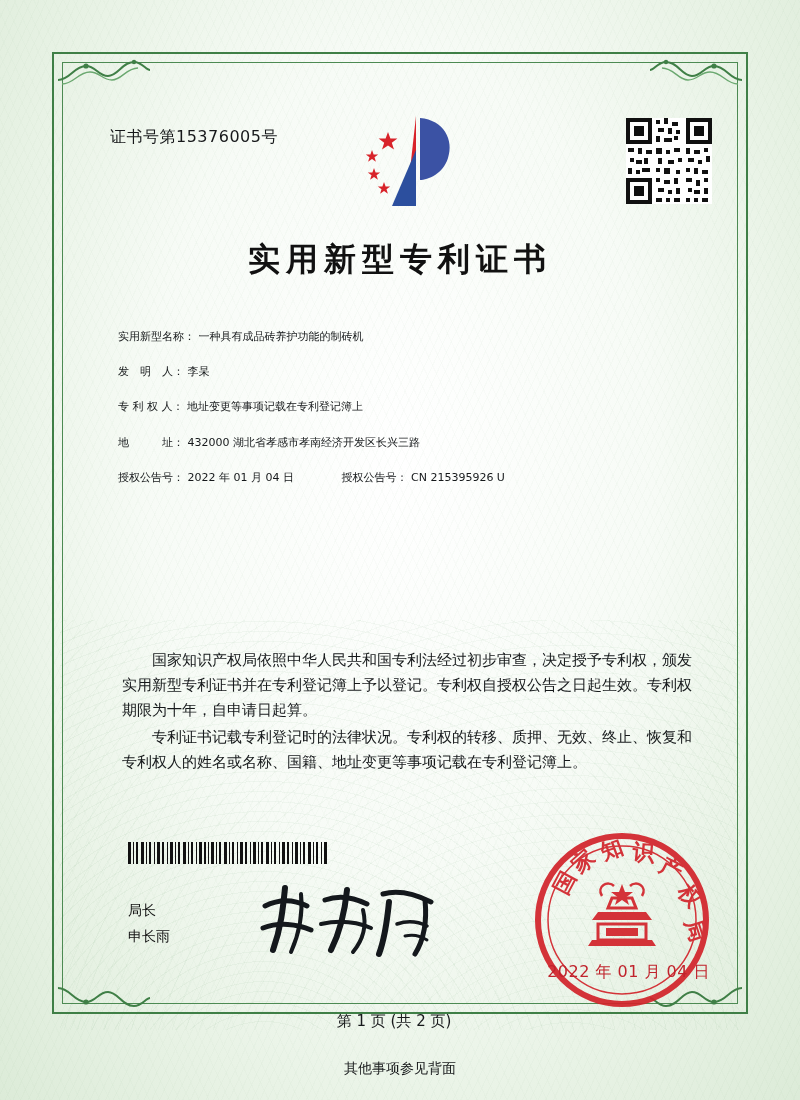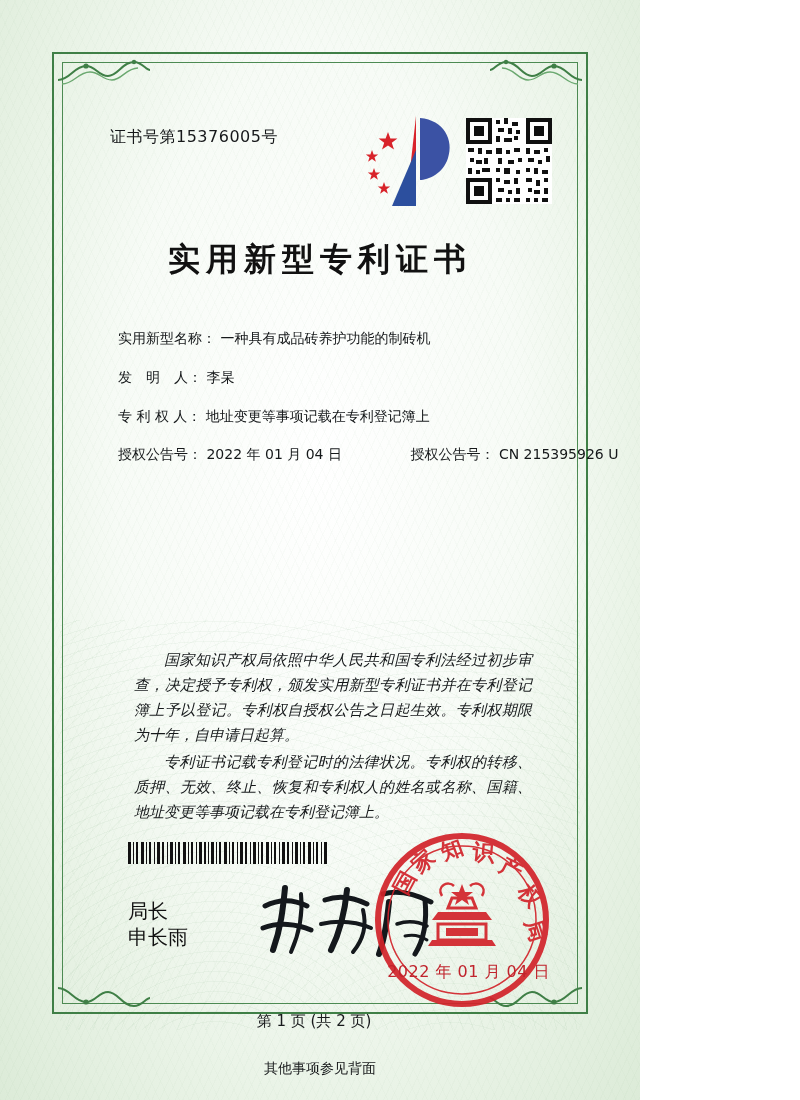--- a/index.html
+++ b/index.html
@@ -17,7 +17,7 @@
 
   .page {
     position: relative;
-    width: 640px;
+    width: 800px;
     height: 1100px;
     background:
       radial-gradient(ellipse at 50% 42%, #ffffff 0%, #f7fbf6 45%, #e9f3e6 72%, #dcebd8 100%);

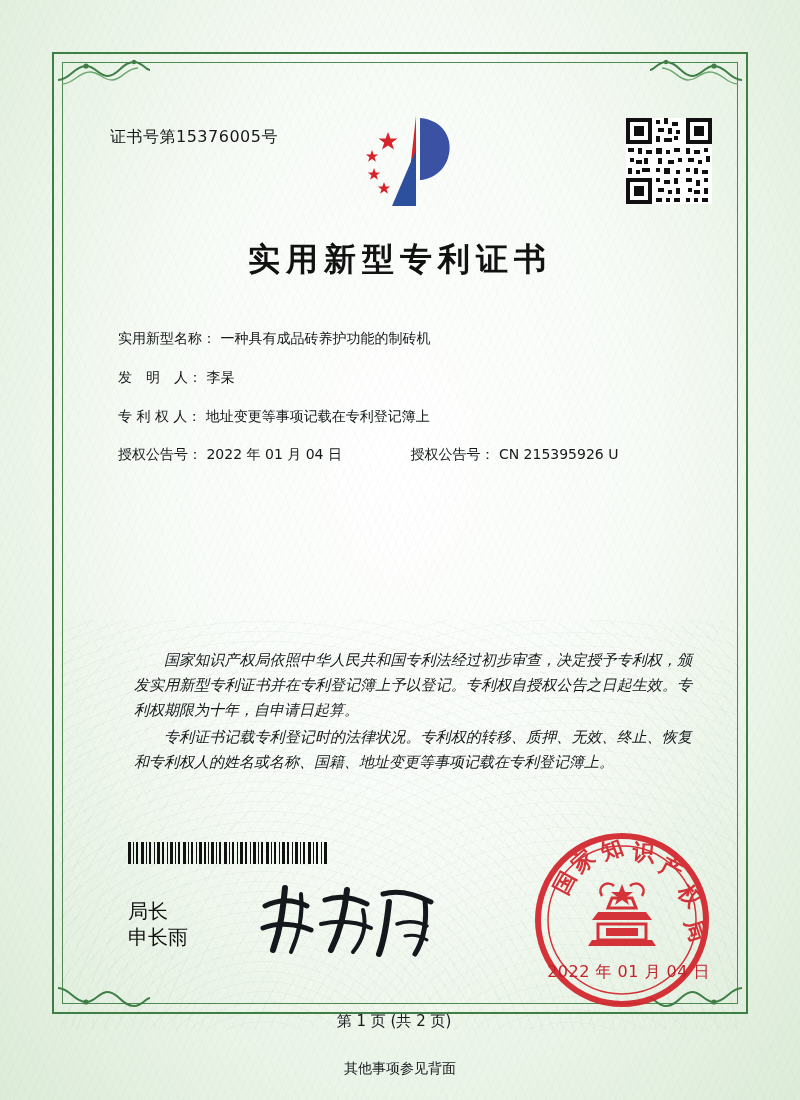--- a/index.html
+++ b/index.html
@@ -113,7 +113,7 @@
     top: 330px;
   }
   .field {
-    font-size: 14px;
+    font-size: 11px;
     line-height: 1.2;
     margin-bottom: 22px;
     color: #15181a;

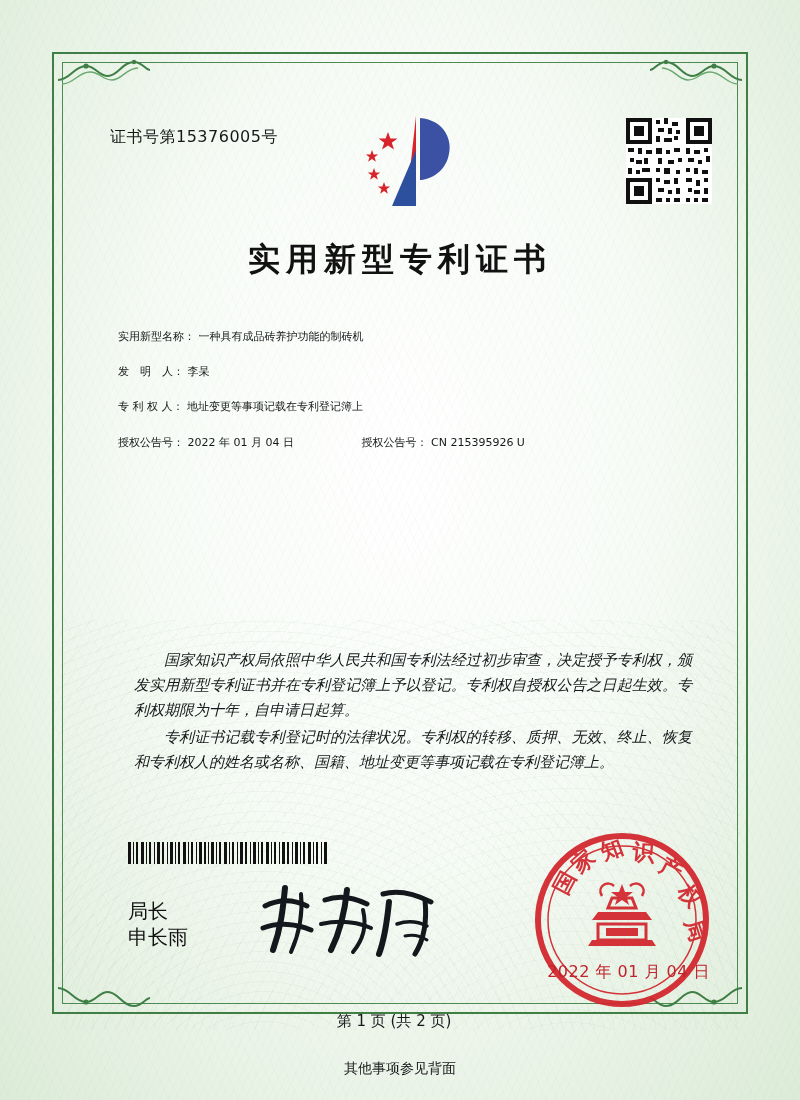--- a/index.html
+++ b/index.html
@@ -356,6 +356,10 @@
       <span class="label">专 利 权 人：</span>
       <span class="value">地址变更等事项记载在专利登记簿上</span>
     </div>
+    <div class="field">
+      <span class="label">地　　　址：</span>
+      <span class="value">432000 湖北省孝感市孝南经济开发区长兴三路</span>
+    </div>
     <div class="field two-col">
       <span class="label">授权公告号：</span>
       <span class="value">2022 年 01 月 04 日</span>

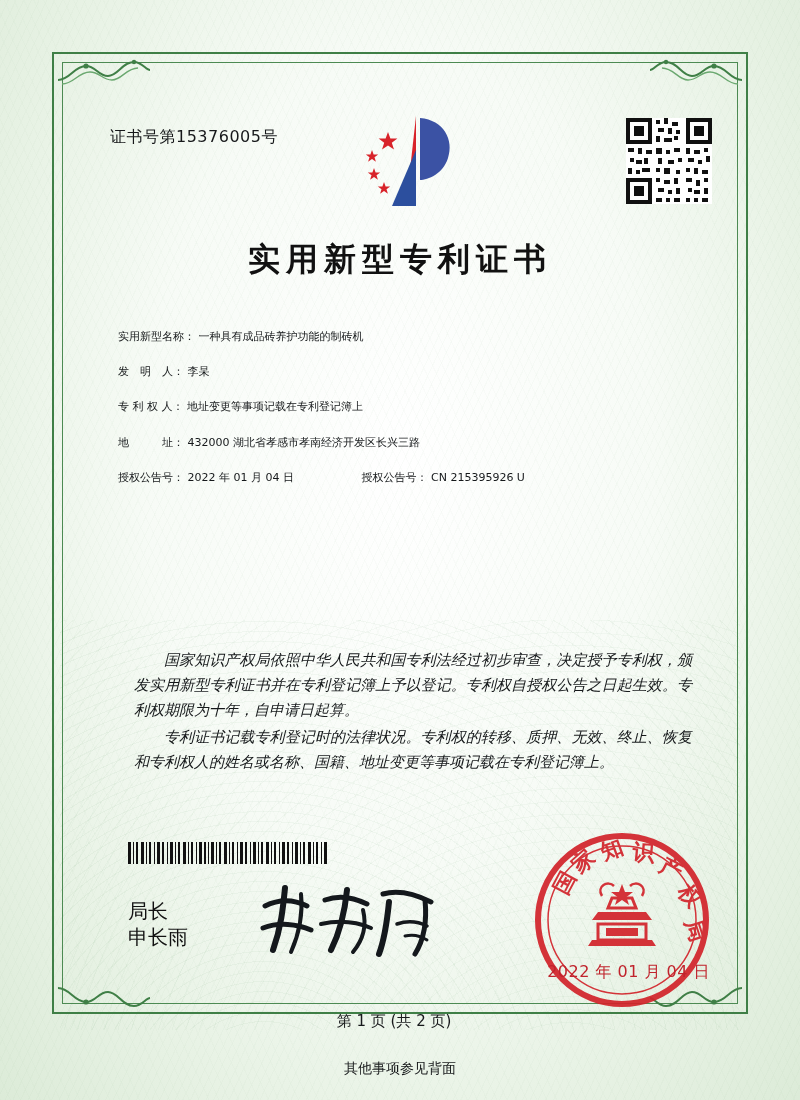--- a/index.html
+++ b/index.html
@@ -133,7 +133,7 @@
   }
   .col-right {
     display: inline-block;
-    margin-left: 64px;
+    margin-left: 44px;
   }
 
   

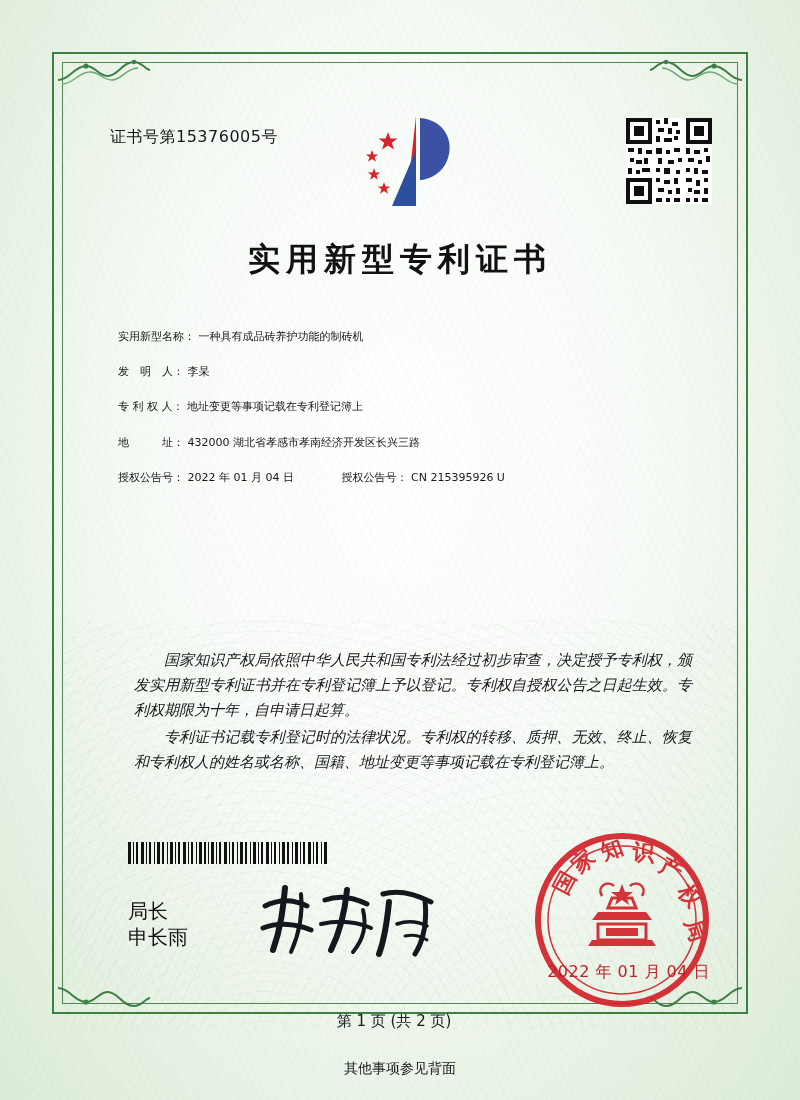--- a/index.html
+++ b/index.html
@@ -148,7 +148,7 @@
     color: #15181a;
     text-align: justify;
   }
-  .para { text-indent: 2em; margin: 0 0 2px 16px; font-style: italic; }
+  .para { text-indent: 2em; margin: 0 0 2px 4px; }
 
   
   .barcode {

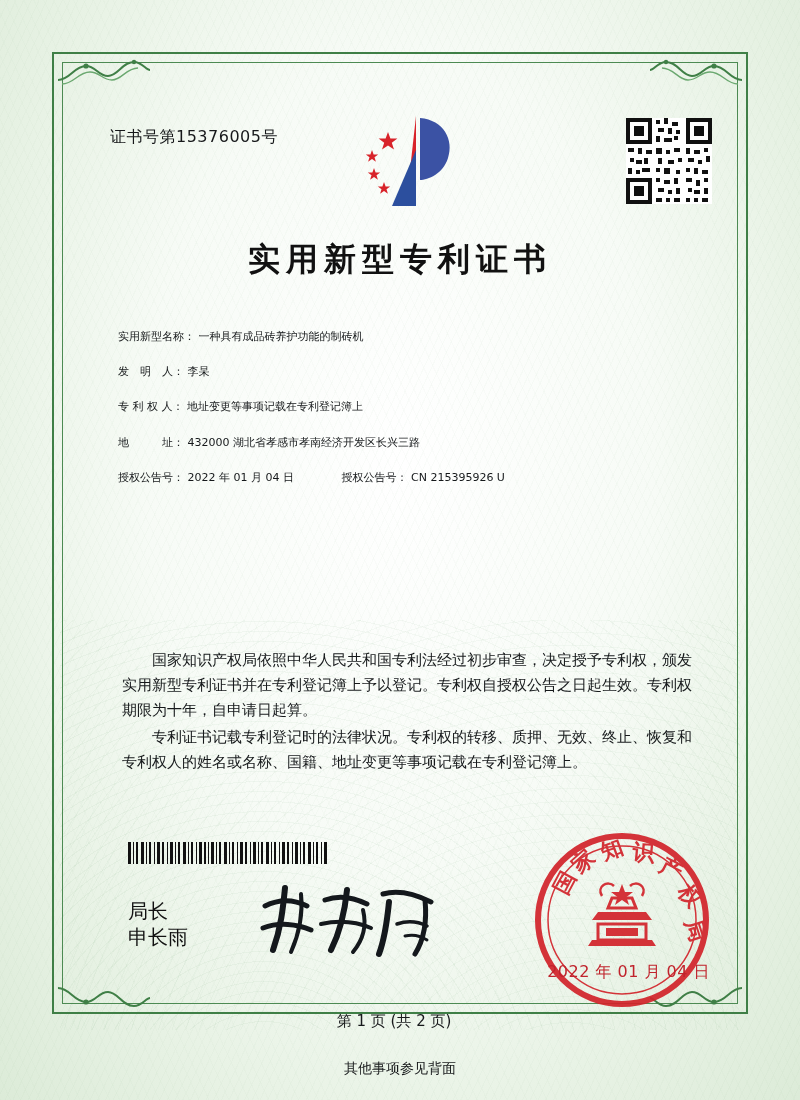--- a/index.html
+++ b/index.html
@@ -164,8 +164,8 @@
     position: absolute;
     left: 128px;
     top: 898px;
-    font-family: Liberation Serif, serif;
-    font-size: 20px;
+    font-family: Liberation Mono, monospace;
+    font-size: 14px;
     line-height: 26px;
     color: #121212;
   }

